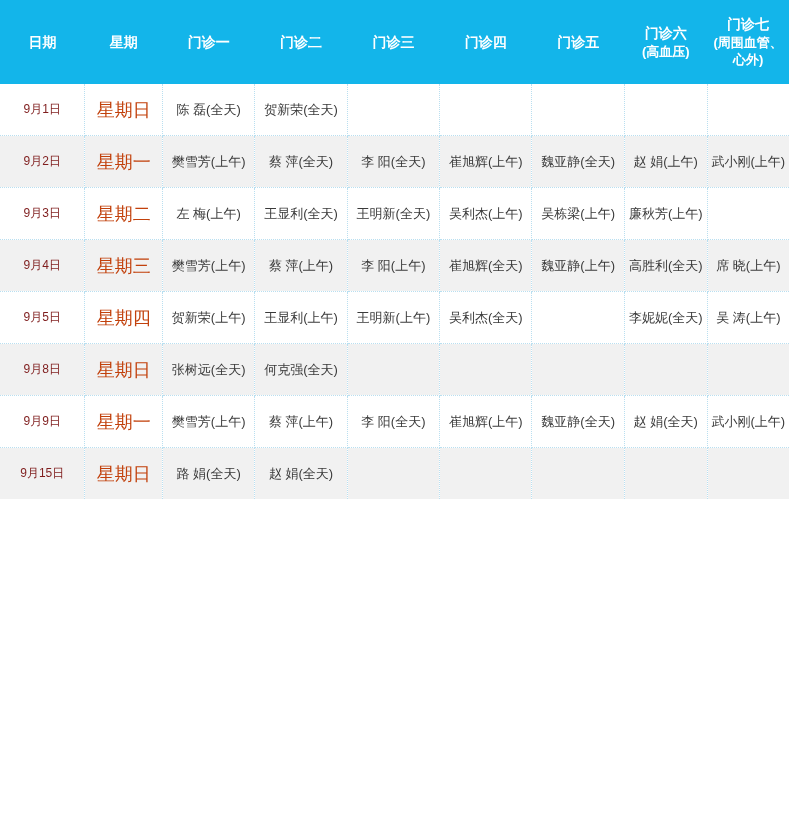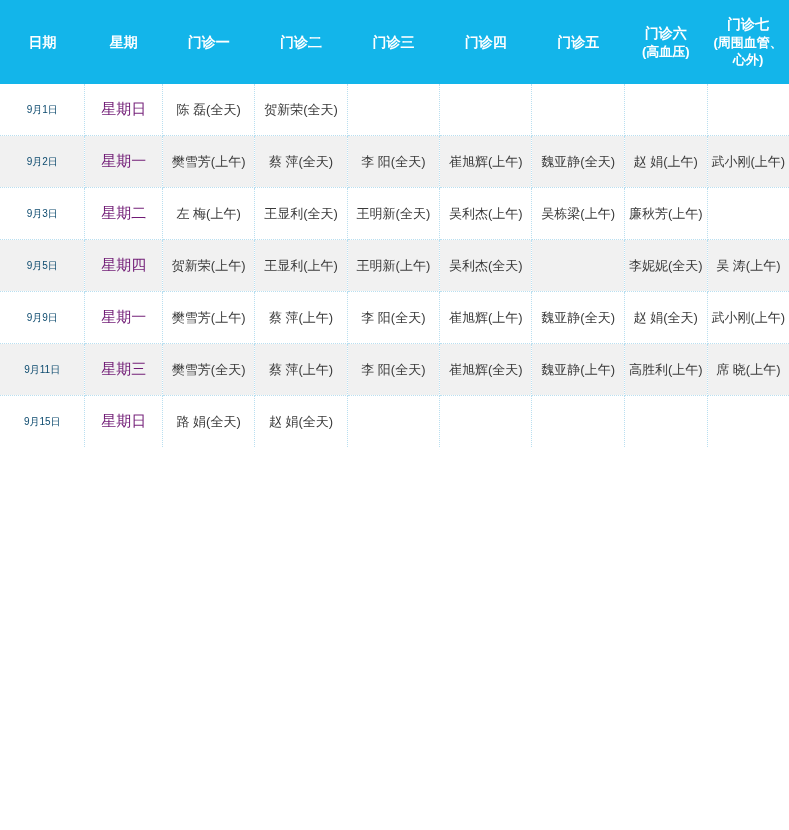--- a/index.html
+++ b/index.html
@@ -61,8 +61,8 @@
   tbody tr:nth-child(odd) td { background: #ffffff; }
   tbody tr:nth-child(even) td { background: #f1f1f1; }
   tbody td.date-cell {
-    color: #0c4a6e;
-    font-size: 10px;
+    color: #7f1d1d;
+    font-size: 12px;
   }
   tbody td.week-cell {
     color: #701a75;

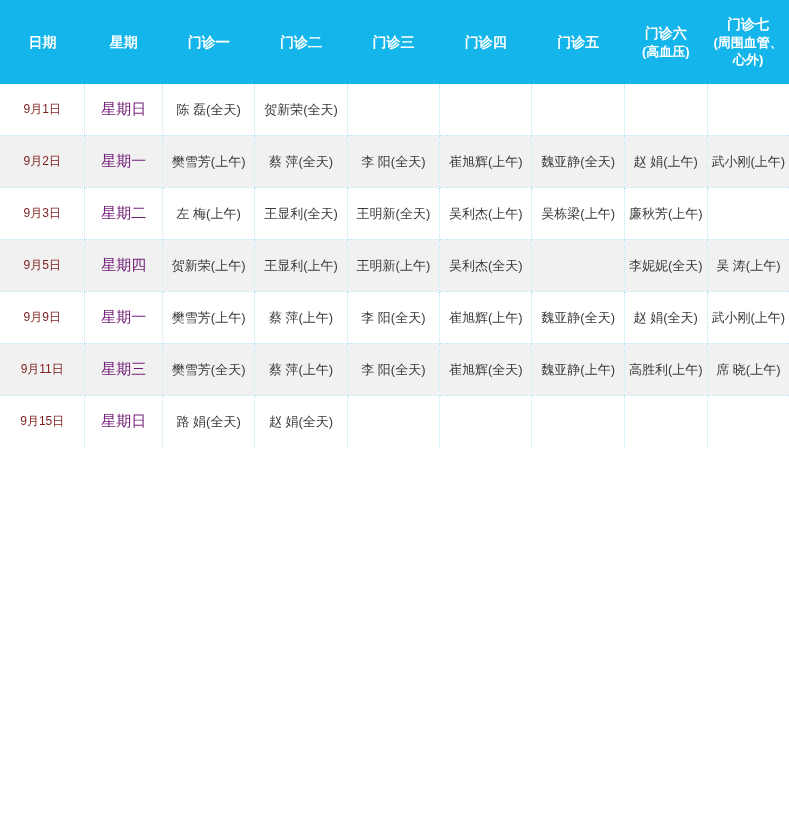--- a/index.html
+++ b/index.html
@@ -65,8 +65,8 @@
     font-size: 12px;
   }
   tbody td.week-cell {
-    color: #701a75;
-    font-size: 15px;
+    color: #c2410c;
+    font-size: 18px;
   }
   tbody td.name-cell {
     color: #3a3a3a;

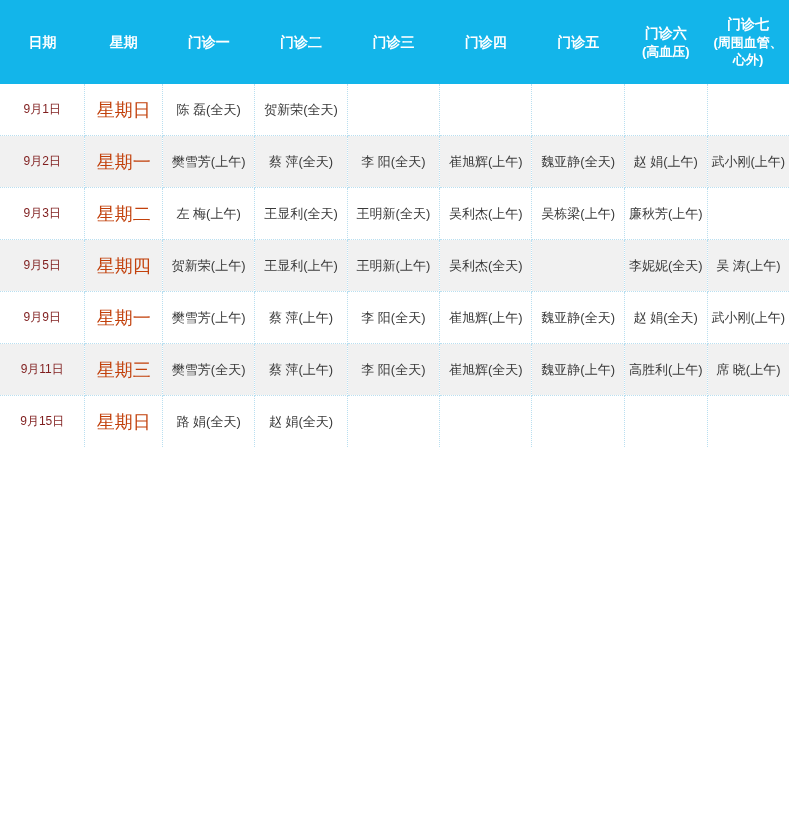--- a/index.html
+++ b/index.html
@@ -138,6 +138,17 @@
           <td class="name-cell"></td>
         </tr>
         <tr>
+          <td class="date-cell">9月4日</td>
+          <td class="week-cell">星期三</td>
+          <td class="name-cell">樊雪芳(上午)</td>
+          <td class="name-cell">蔡 萍(上午)</td>
+          <td class="name-cell">李 阳(上午)</td>
+          <td class="name-cell">崔旭辉(全天)</td>
+          <td class="name-cell">魏亚静(上午)</td>
+          <td class="name-cell">高胜利(全天)</td>
+          <td class="name-cell">席 晓(上午)</td>
+        </tr>
+        <tr>
           <td class="date-cell">9月5日</td>
           <td class="week-cell">星期四</td>
           <td class="name-cell">贺新荣(上午)</td>

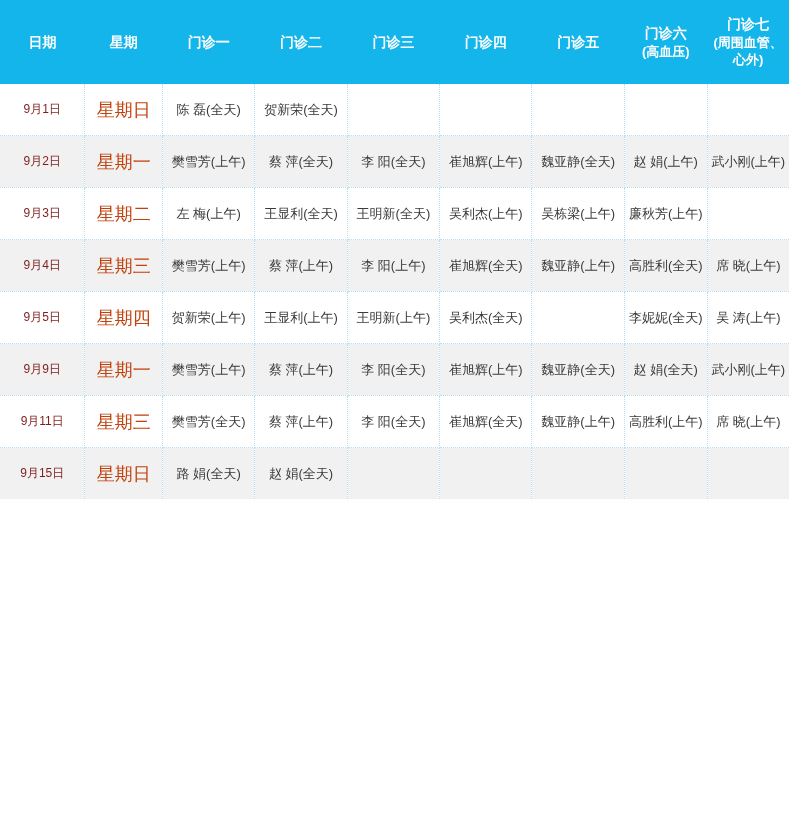--- a/index.html
+++ b/index.html
@@ -160,6 +160,17 @@
           <td class="name-cell">吴 涛(上午)</td>
         </tr>
         <tr>
+          <td class="date-cell">9月8日</td>
+          <td class="week-cell">星期日</td>
+          <td class="name-cell">张树远(全天)</td>
+          <td class="name-cell">何克强(全天)</td>
+          <td class="name-cell"></td>
+          <td class="name-cell"></td>
+          <td class="name-cell"></td>
+          <td class="name-cell"></td>
+          <td class="name-cell"></td>
+        </tr>
+        <tr>
           <td class="date-cell">9月9日</td>
           <td class="week-cell">星期一</td>
           <td class="name-cell">樊雪芳(上午)</td>

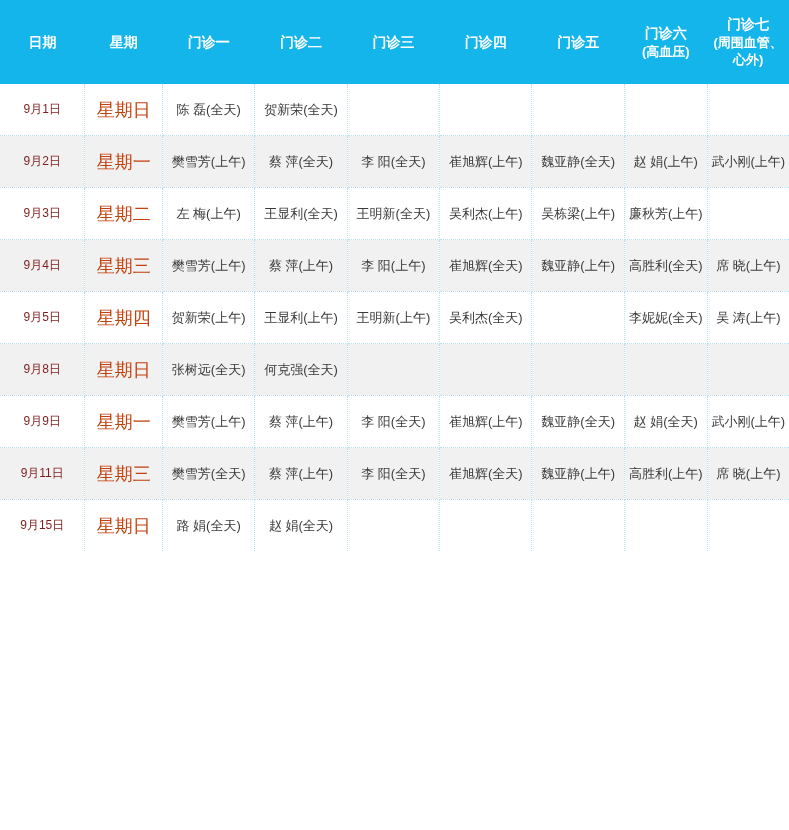--- a/index.html
+++ b/index.html
@@ -182,17 +182,6 @@
           <td class="name-cell">武小刚(上午)</td>
         </tr>
         <tr>
-          <td class="date-cell">9月11日</td>
-          <td class="week-cell">星期三</td>
-          <td class="name-cell">樊雪芳(全天)</td>
-          <td class="name-cell">蔡 萍(上午)</td>
-          <td class="name-cell">李 阳(全天)</td>
-          <td class="name-cell">崔旭辉(全天)</td>
-          <td class="name-cell">魏亚静(上午)</td>
-          <td class="name-cell">高胜利(上午)</td>
-          <td class="name-cell">席 晓(上午)</td>
-        </tr>
-        <tr>
           <td class="date-cell">9月15日</td>
           <td class="week-cell">星期日</td>
           <td class="name-cell">路 娟(全天)</td>

